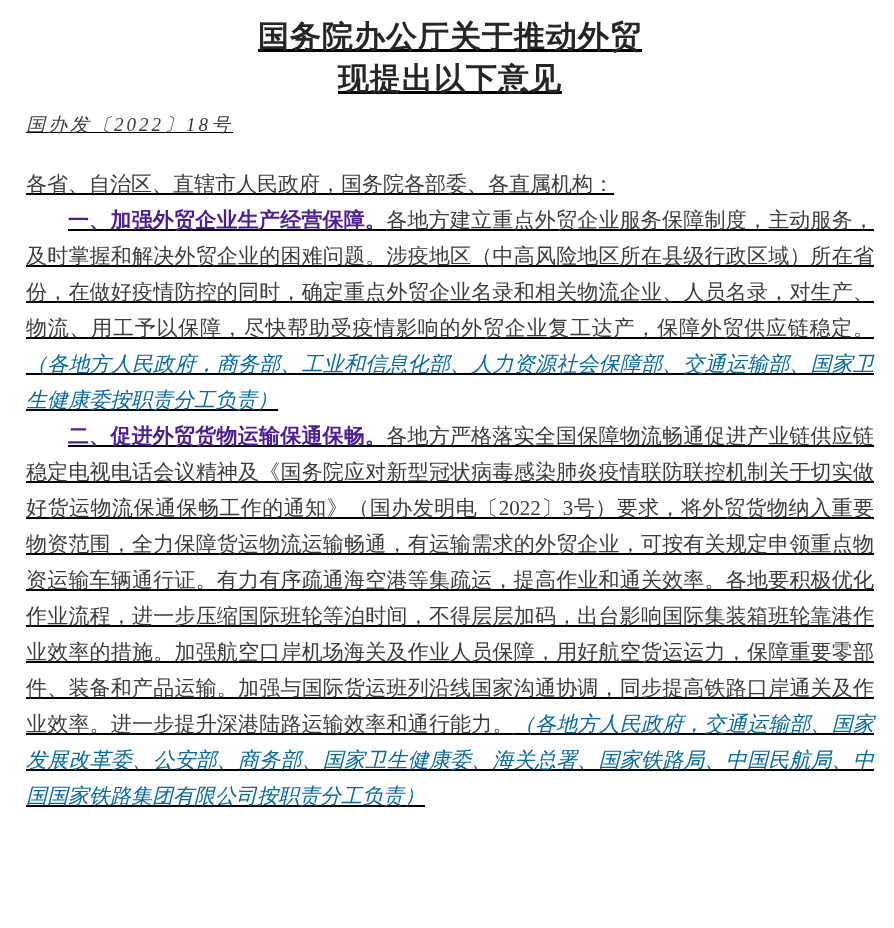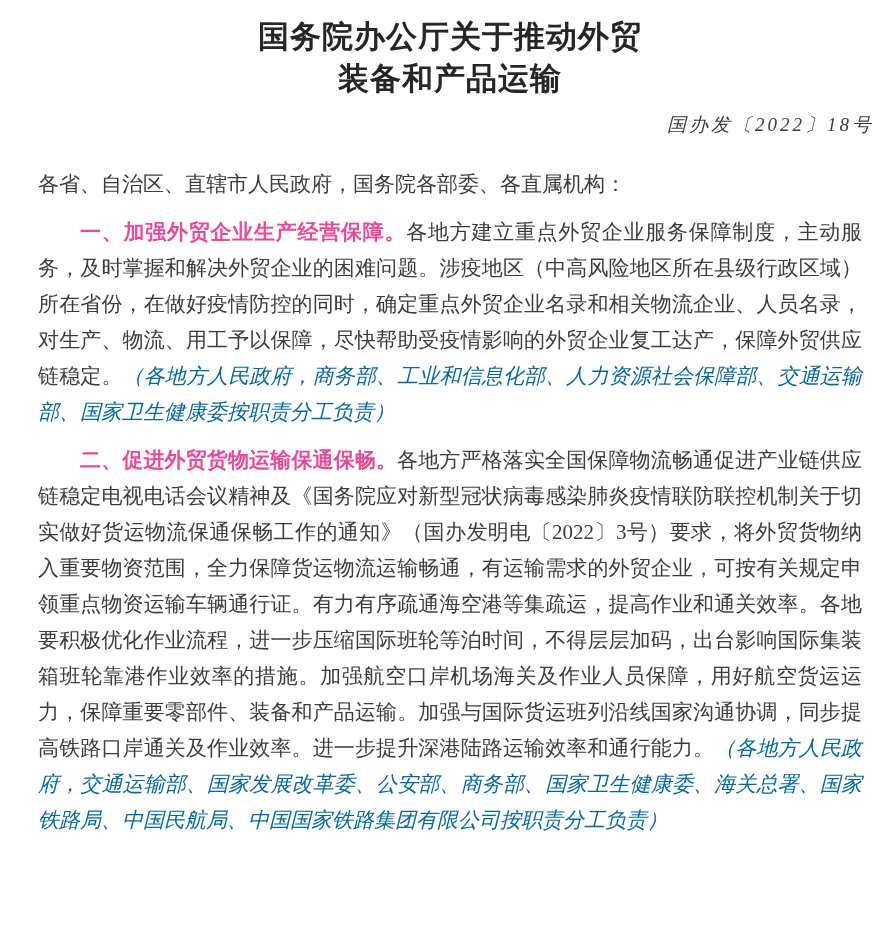--- a/index.html
+++ b/index.html
@@ -19,6 +19,7 @@
     background: #ffffff;
     padding: 16px 20px 0 26px;
     overflow: hidden;
+    text-decoration: underline;
   }
 
   .doc-title {

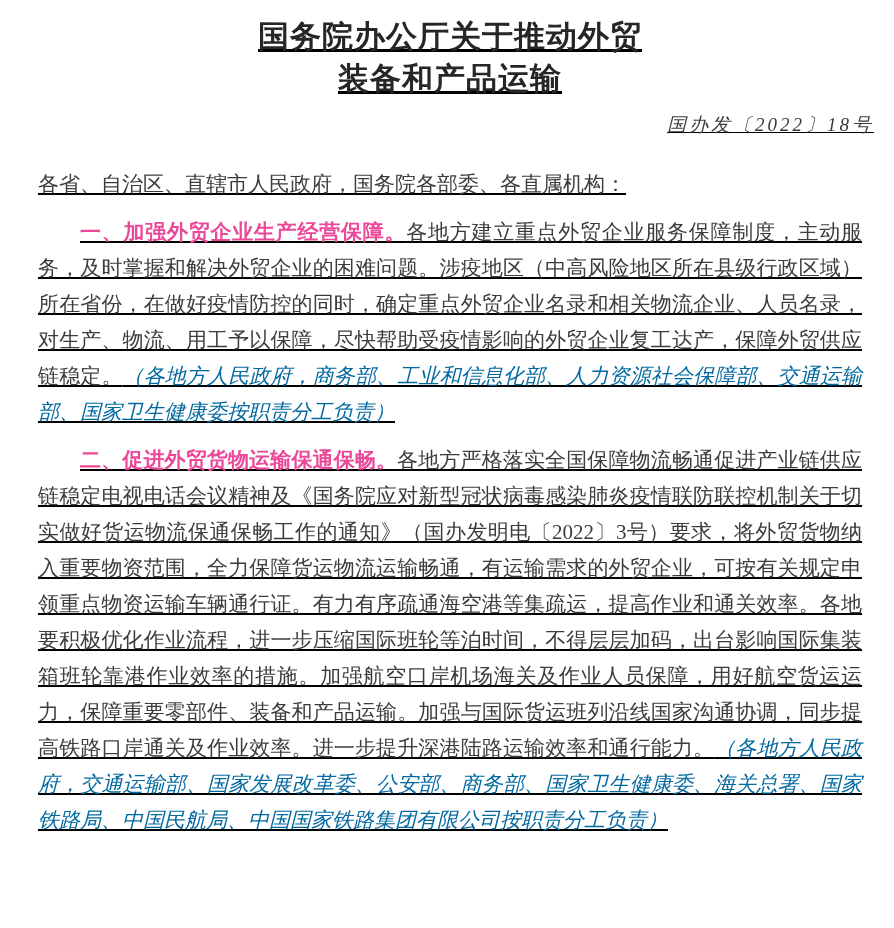--- a/index.html
+++ b/index.html
@@ -72,7 +72,7 @@
 
   <h1 class="doc-title">
     <span class="title-line">国务院办公厅关于推动外贸</span>
-    <span class="title-line">装备和产品运输</span>
+    <span class="title-line">现提出以下意见</span>
   </h1>
 
   <div class="doc-number">国办发〔2022〕18号</div>

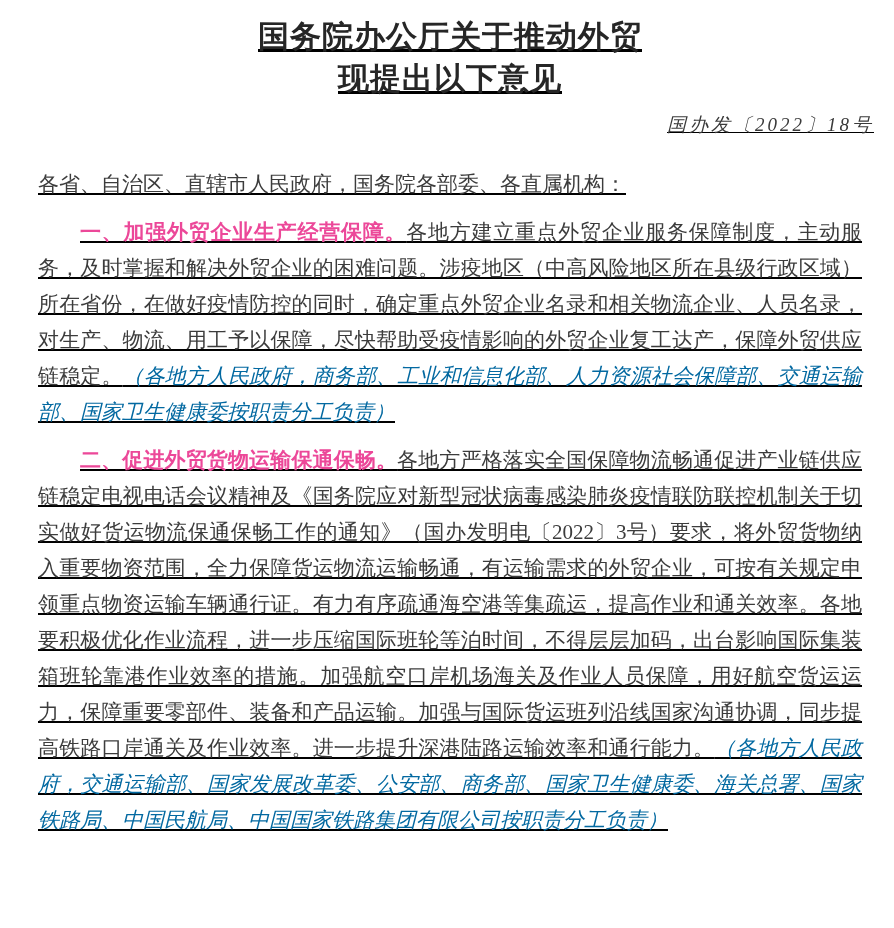--- a/index.html
+++ b/index.html
@@ -34,7 +34,7 @@
   .doc-title .title-line { display: block; }
 
   .doc-number {
-    text-align: right;
+    text-align: left;
     margin-top: 12px;
     font-size: 19px;
     line-height: 26px;

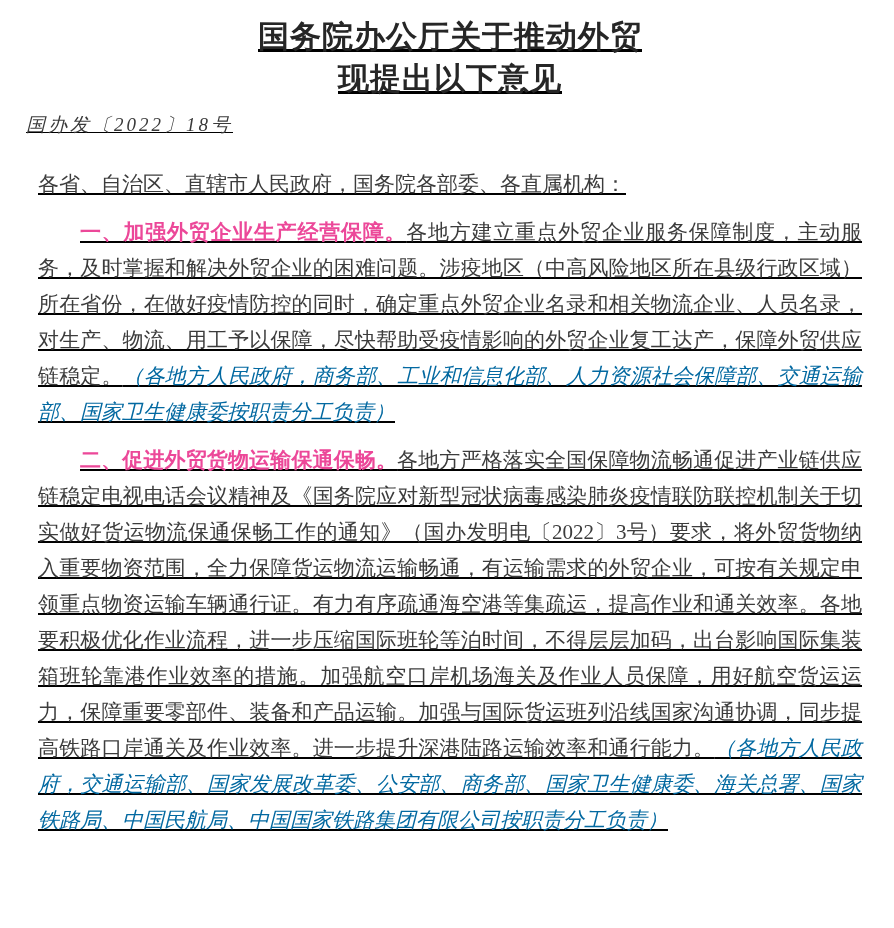--- a/index.html
+++ b/index.html
@@ -51,7 +51,7 @@
     text-align: justify;
   }
 
-  .doc-body p { margin: 12px; }
+  .doc-body p { margin: 0; }
 
   .para-indent { text-indent: 2em; }
 

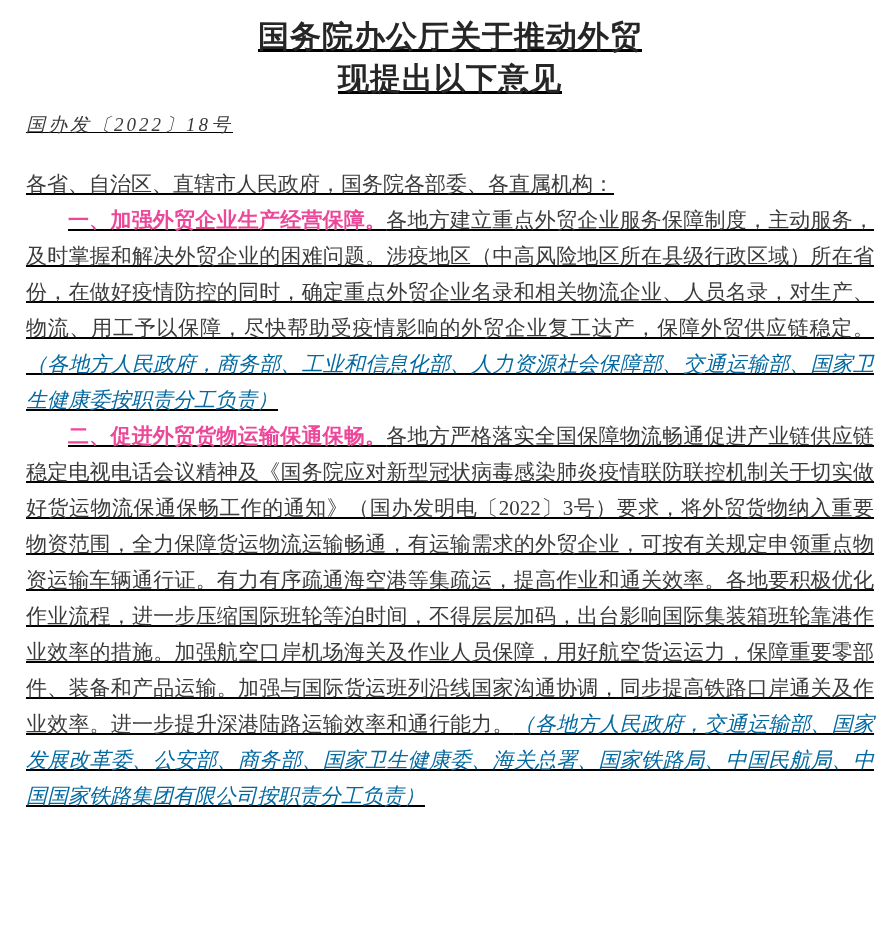--- a/index.html
+++ b/index.html
@@ -57,7 +57,7 @@
 
   .item-heading {
     font-weight: 700;
-    color: #ec4899;
+    color: #4c1d95;
   }
 
   .kai {

